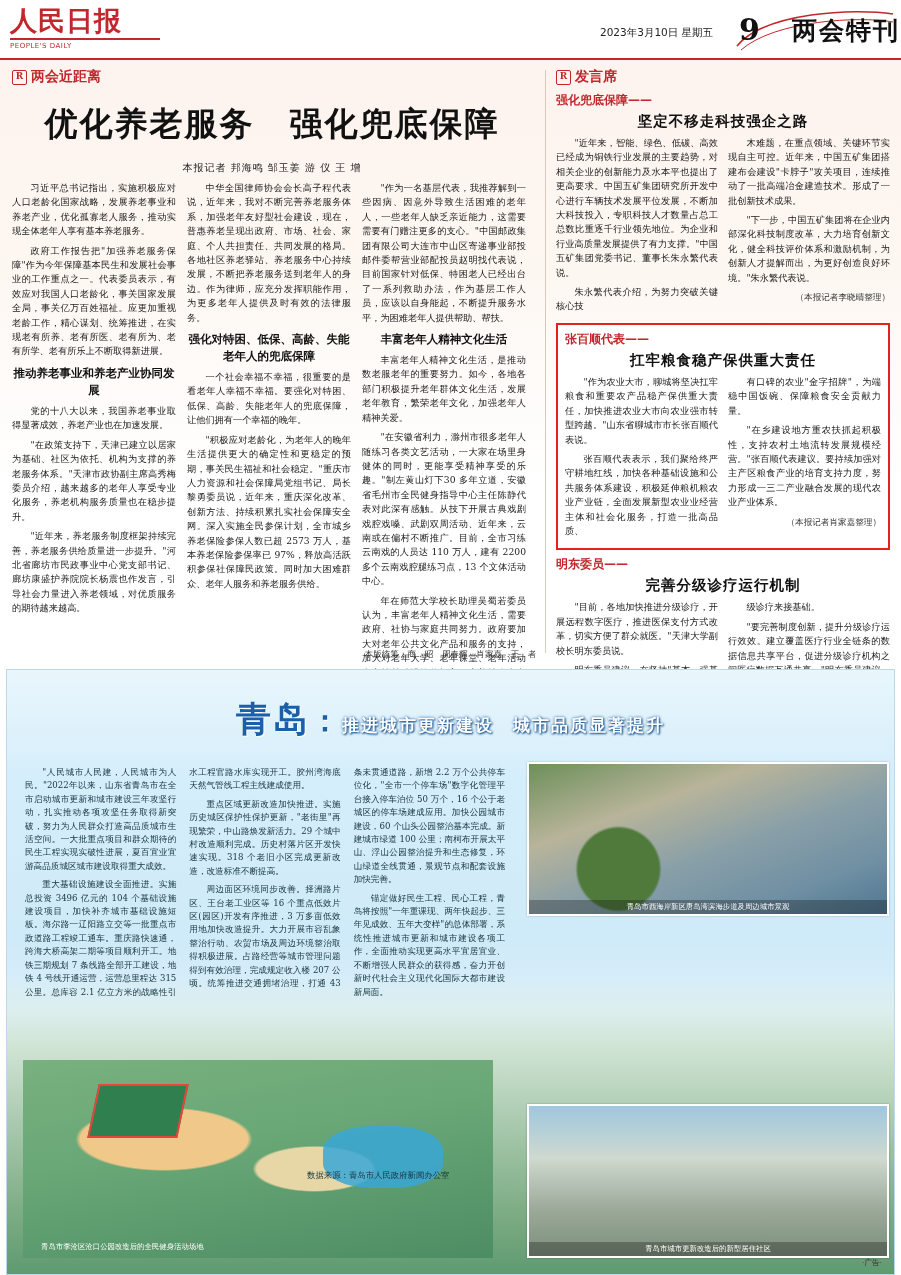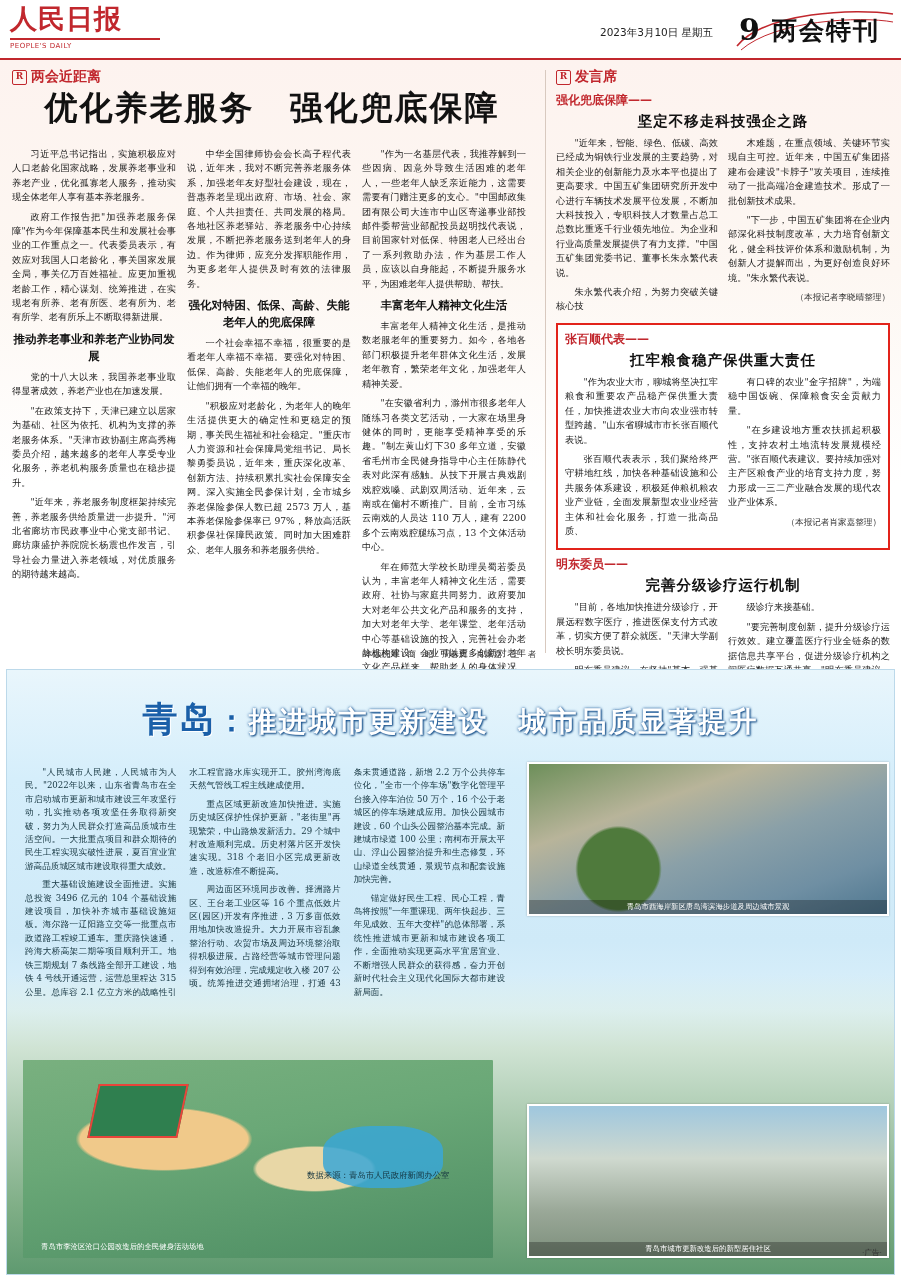--- a/index.html
+++ b/index.html
@@ -9,7 +9,7 @@
   
   .masthead{position:relative;height:58px;border-bottom:2px solid #c1272d;}
   .logo{position:absolute;left:10px;top:6px;width:150px;height:44px;}
-  .logo .cn{font-family:Liberation Mono, monospace;font-weight:bold;font-size:27px;color:#c1272d;letter-spacing:1px;line-height:30px;}
+  .logo .cn{font-family:Liberation Serif, serif;font-weight:bold;font-size:27px;color:#c1272d;letter-spacing:1px;line-height:30px;}
   .logo .rule{width:150px;height:2px;background:#c1272d;margin-top:2px;}
   .logo .en{font-size:7px;color:#c1272d;letter-spacing:.5px;margin-top:2px;}
   .mh-date{position:absolute;left:600px;top:26px;font-size:10.5px;color:#222;}

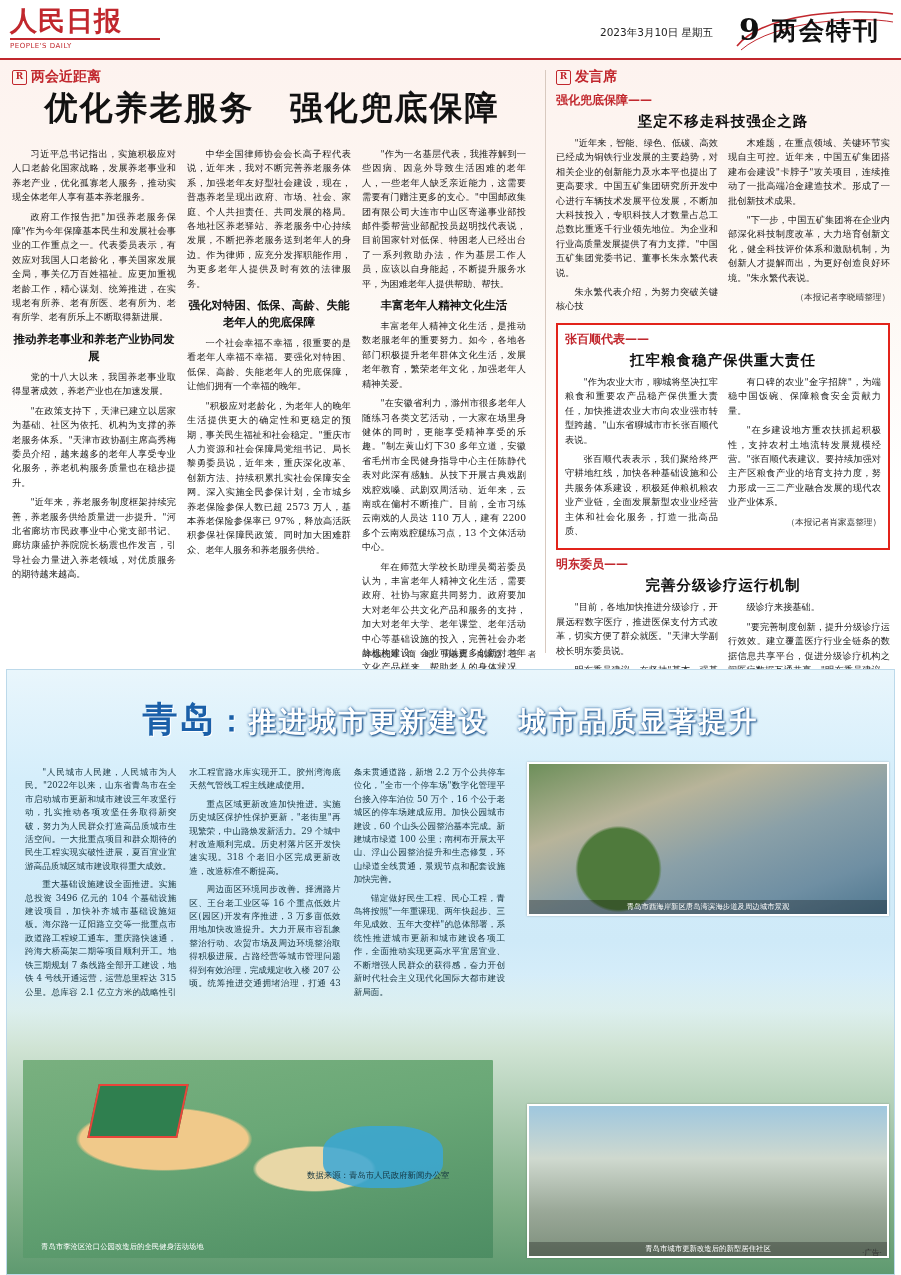--- a/index.html
+++ b/index.html
@@ -14,7 +14,7 @@
   .logo .en{font-size:7px;color:#c1272d;letter-spacing:.5px;margin-top:2px;}
   .mh-date{position:absolute;left:600px;top:26px;font-size:10.5px;color:#222;}
   .mh-page{position:absolute;left:739px;top:12px;font-family:"DejaVu Serif","Liberation Serif",serif;font-size:30px;font-weight:bold;color:#111;}
-  .mh-title{position:absolute;left:772px;top:14px;font-family:"DejaVu Serif","Liberation Serif",serif;font-size:25px;font-weight:bold;color:#111;letter-spacing:2px;}
+  .mh-title{position:absolute;left:792px;top:14px;font-family:"DejaVu Serif","Liberation Serif",serif;font-size:25px;font-weight:bold;color:#111;letter-spacing:2px;}
   .mh-swoosh{position:absolute;left:735px;top:6px;width:160px;height:46px;border:none;}
   .mh-swoosh svg{display:block;}
 

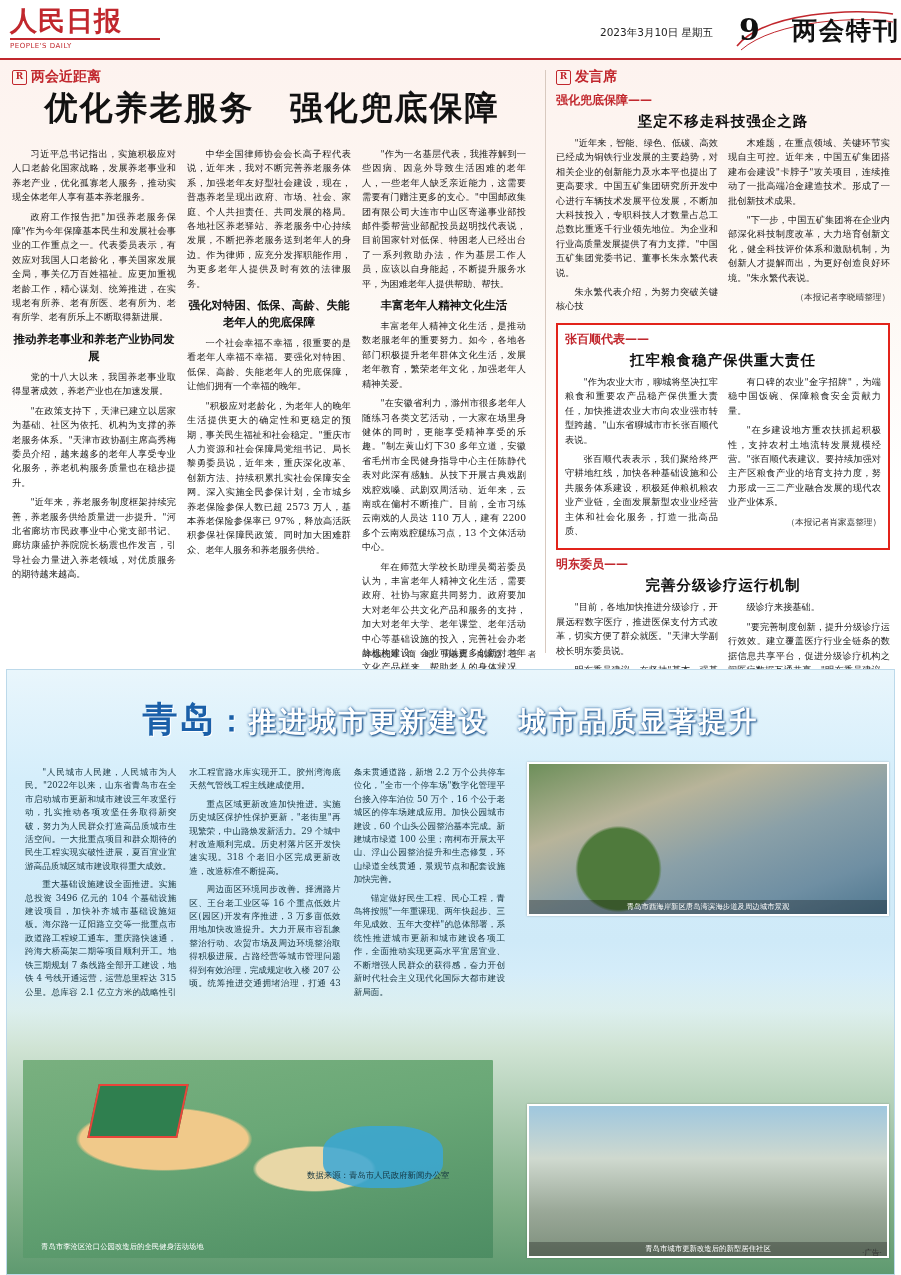--- a/index.html
+++ b/index.html
@@ -96,7 +96,7 @@
         <span class="mark">R</span>
         <span>两会近距离</span>
       </div>
-      <div class="headline" style="font-size:33px;text-align:center;margin:0 0 14px;letter-spacing:2px;">优化养老服务　强化兜底保障</div>
+      <div class="headline" style="font-size:33px;text-align:center;margin:16px 0 14px;letter-spacing:2px;">优化养老服务　强化兜底保障</div>
 
       <div style="display:flex;gap:11px;margin-top:16px;">
         <div style="width:164px;" class="col-text">

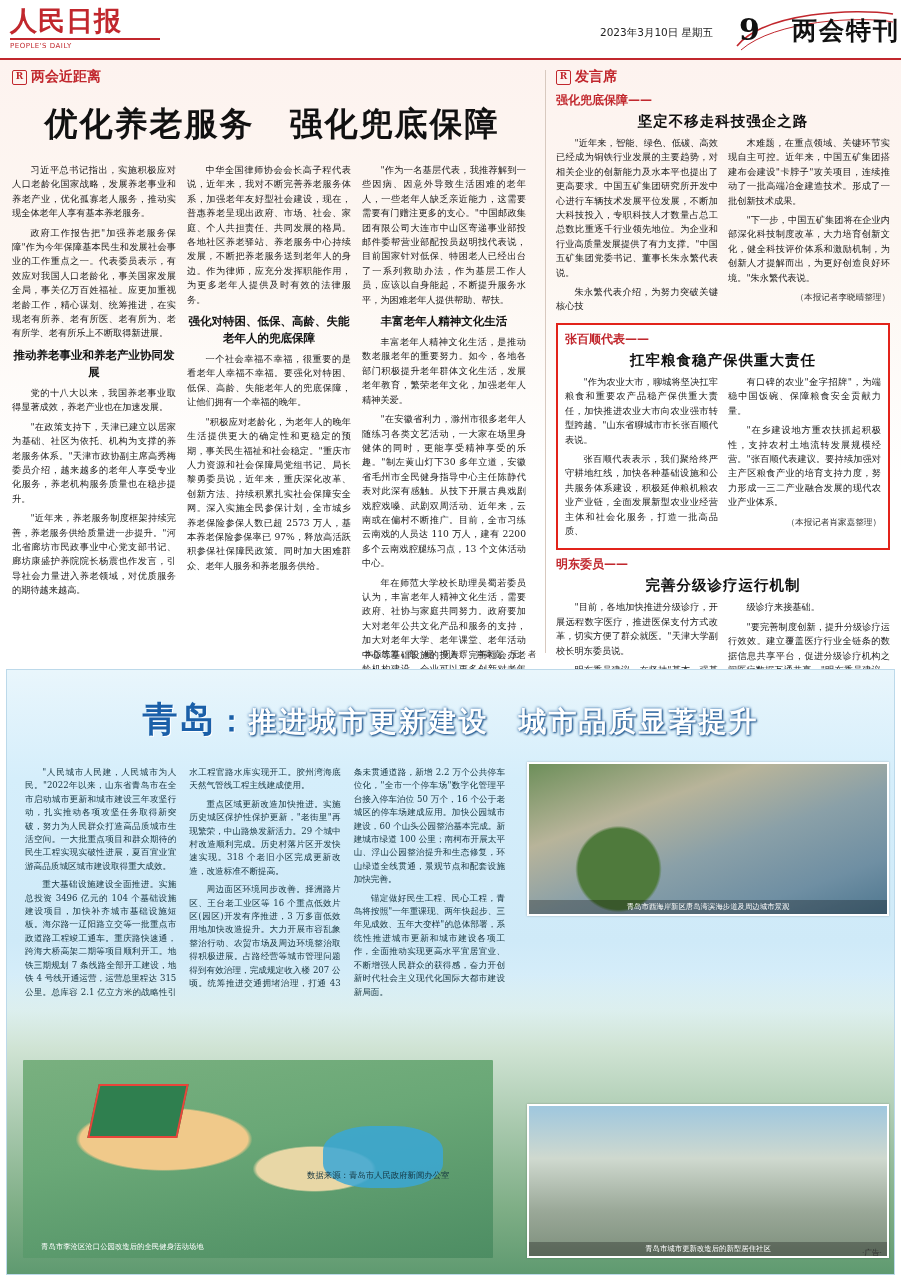--- a/index.html
+++ b/index.html
@@ -97,6 +97,7 @@
         <span>两会近距离</span>
       </div>
       <div class="headline" style="font-size:33px;text-align:center;margin:16px 0 14px;letter-spacing:2px;">优化养老服务　强化兜底保障</div>
+      <div class="byline">本报记者  邦海鸣  邹玉姜  游  仪  王  增</div>
 
       <div style="display:flex;gap:11px;margin-top:16px;">
         <div style="width:164px;" class="col-text">

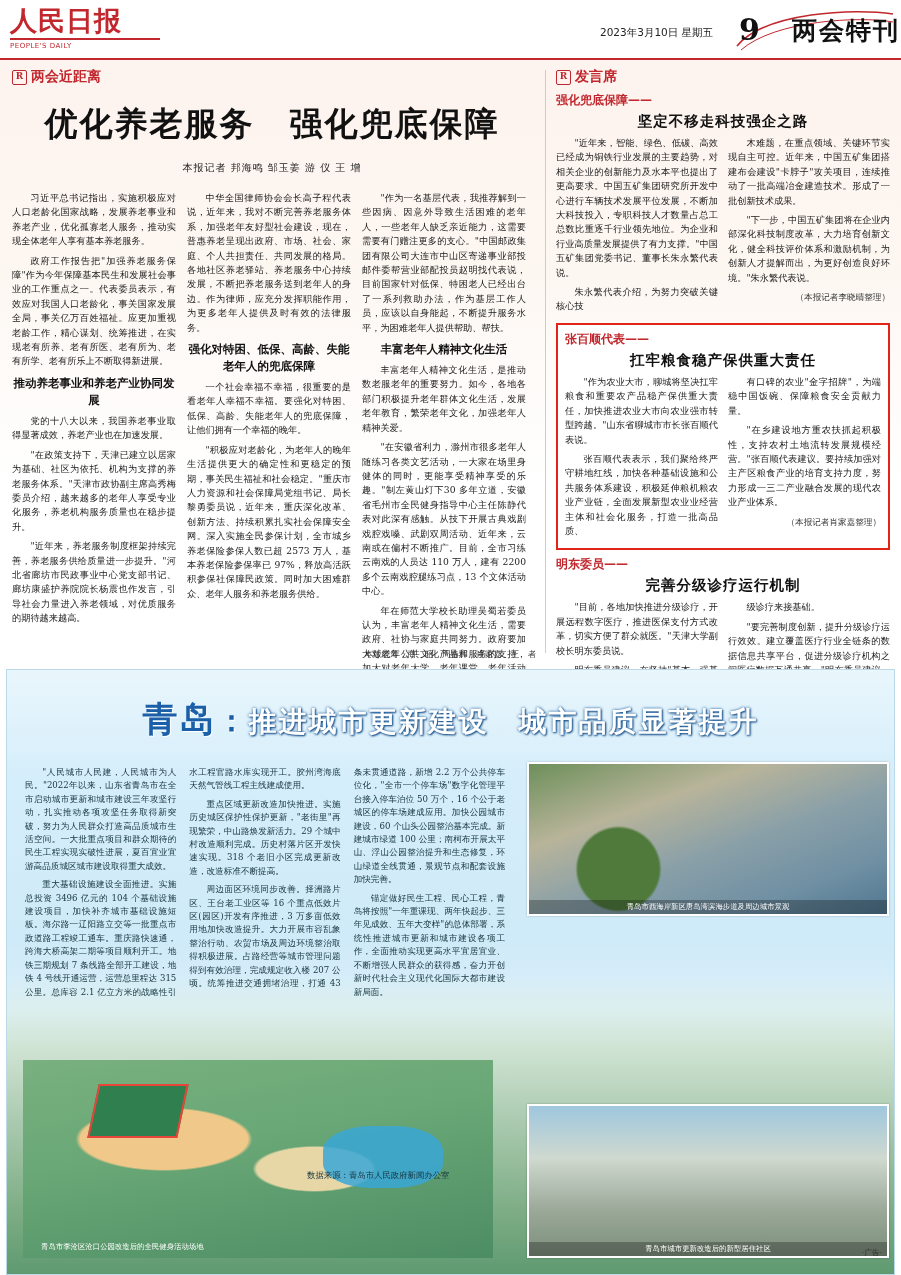--- a/index.html
+++ b/index.html
@@ -99,7 +99,7 @@
       <div class="headline" style="font-size:33px;text-align:center;margin:16px 0 14px;letter-spacing:2px;">优化养老服务　强化兜底保障</div>
       <div class="byline">本报记者  邦海鸣  邹玉姜  游  仪  王  增</div>
 
-      <div style="display:flex;gap:11px;margin-top:16px;">
+      <div style="display:flex;gap:11px;margin-top:6px;">
         <div style="width:164px;" class="col-text">
           <p>习近平总书记指出，实施积极应对人口老龄化国家战略，发展养老事业和养老产业，优化孤寡老人服务，推动实现全体老年人享有基本养老服务。</p>
           <p>政府工作报告把"加强养老服务保障"作为今年保障基本民生和发展社会事业的工作重点之一。代表委员表示，有效应对我国人口老龄化，事关国家发展全局，事关亿万百姓福祉。应更加重视老龄工作，精心谋划、统筹推进，在实现老有所养、老有所医、老有所为、老有所学、老有所乐上不断取得新进展。</p>

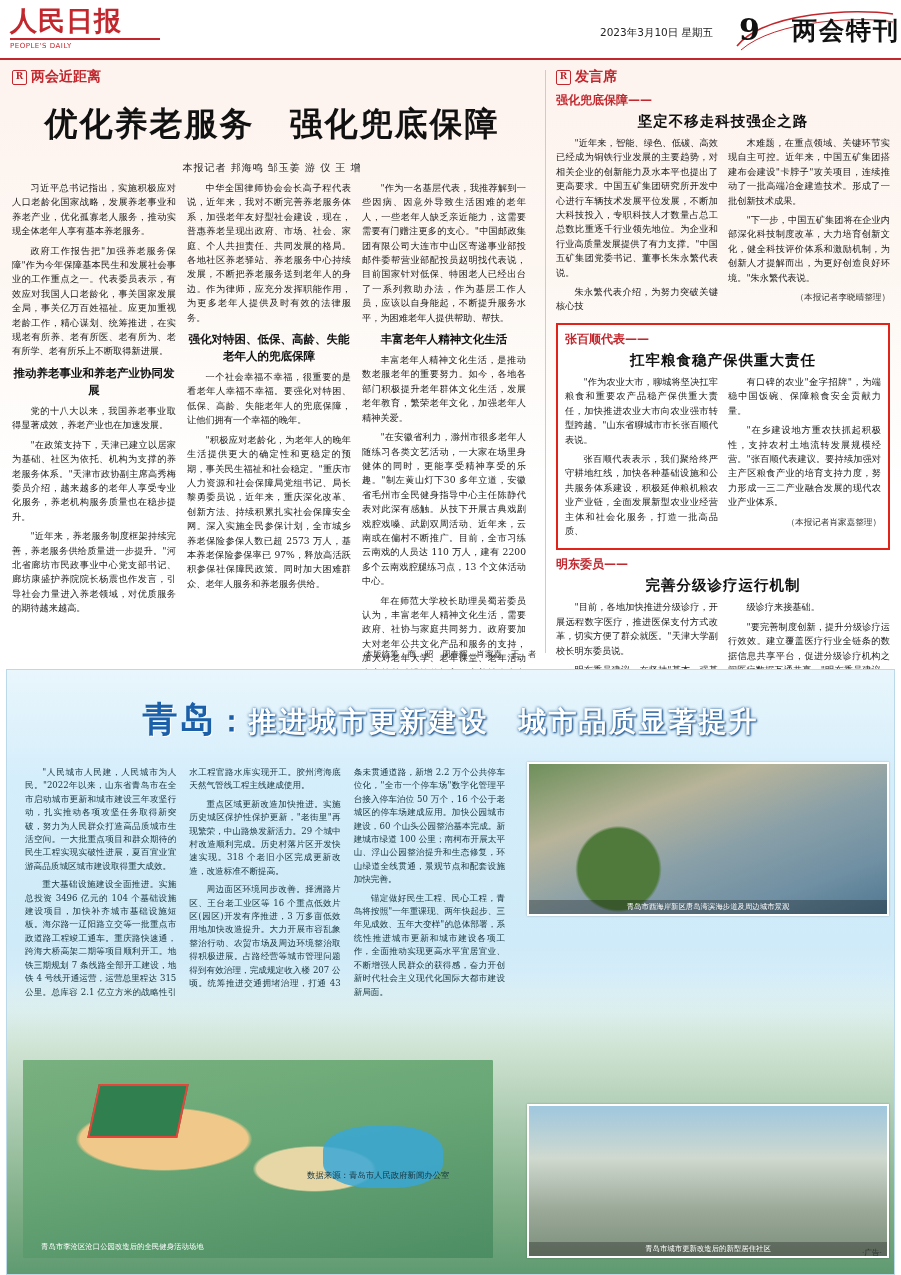--- a/index.html
+++ b/index.html
@@ -44,7 +44,7 @@
   .lower{position:relative;height:604px;margin:4px 6px 0;border:1px solid #bcd9ea;background:linear-gradient(180deg,#e9f6fc 0%,#d5eefb 18%,#cfeaf8 45%,#e8f6fd 68%,#ffffff 100%);overflow:hidden;}
   .ad-title{position:absolute;left:0;right:0;top:26px;text-align:center;}
   .ad-city{font-family:"DejaVu Serif","Liberation Serif",serif;font-weight:bold;font-size:35px;color:#1a5fa8;letter-spacing:2px;text-shadow:1px 1px 0 #fff;}
-  .ad-main{font-family:Liberation Sans, sans-serif;font-weight:bold;font-size:28px;color:#fff;letter-spacing:2px;text-shadow:0 0 3px #1b5a9c,1px 1px 2px #14497e;}
+  .ad-main{font-family:Liberation Sans, sans-serif;font-weight:bold;font-size:17px;color:#fff;letter-spacing:2px;text-shadow:0 0 3px #1b5a9c,1px 1px 2px #14497e;}
   .ad-cols{position:absolute;left:18px;top:96px;width:480px;column-count:3;column-gap:13px;font-size:8.6px;line-height:13.4px;text-align:justify;font-family:"DejaVu Serif","Liberation Serif",serif;color:#14343f;}
   .ad-cols p{margin:0 0 5px 0;text-indent:2em;}
   .ad-sig{position:absolute;left:300px;top:500px;width:190px;text-align:left;font-size:8.4px;color:#14343f;}

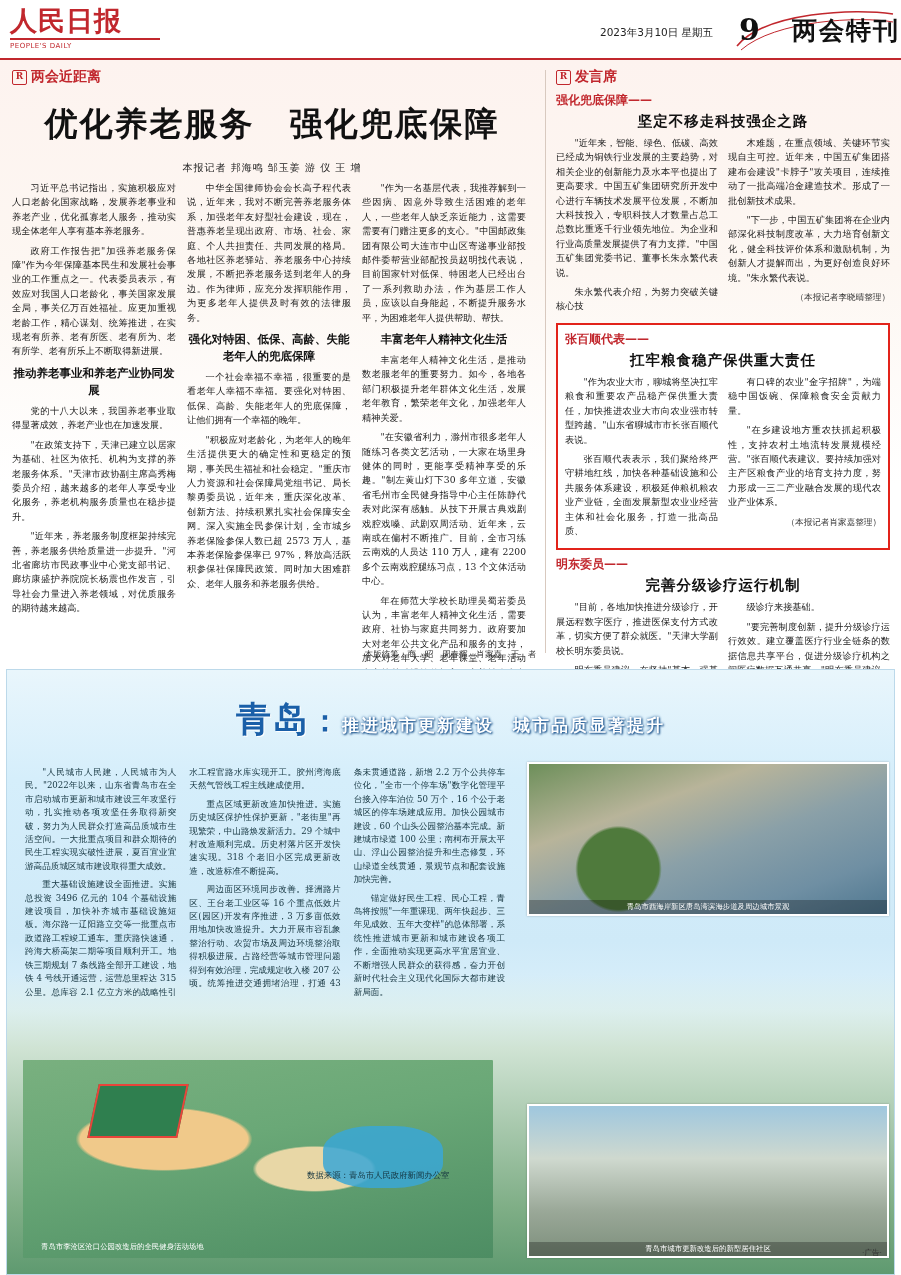--- a/index.html
+++ b/index.html
@@ -64,7 +64,7 @@
   .court{position:absolute;left:70px;bottom:120px;width:86px;height:50px;background:#2f7f4f;border:2px solid #e8443a;transform:skewX(-12deg);}
   .pool{position:absolute;left:300px;bottom:70px;width:120px;height:62px;background:#39a7d6;border-radius:40%;opacity:.85;}
   .ad-caption{position:absolute;left:18px;bottom:6px;font-size:7.4px;color:#fff;}
-  .ad-mark{position:absolute;right:12px;bottom:16px;font-size:7.6px;color:#333;}
+  .ad-mark{position:absolute;right:12px;bottom:6px;font-size:7.6px;color:#333;}
 </style>
 </head>
 <body>

